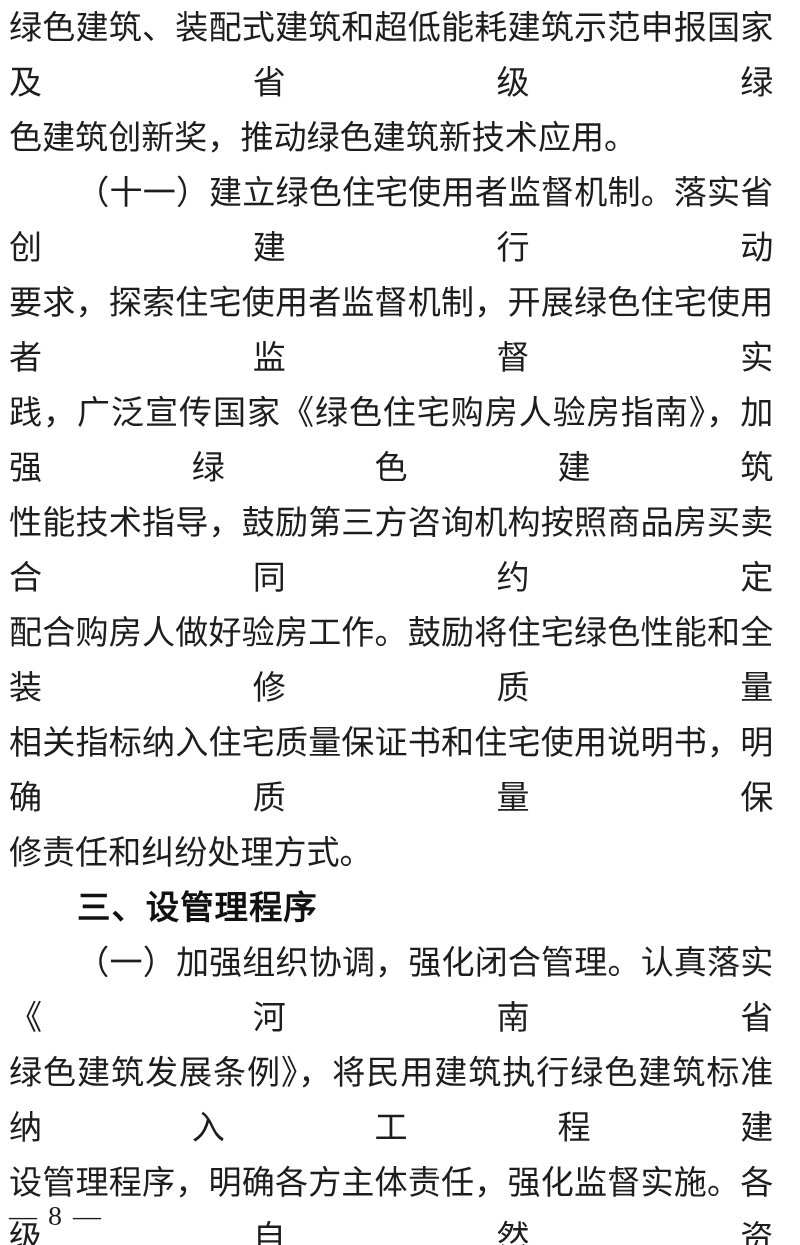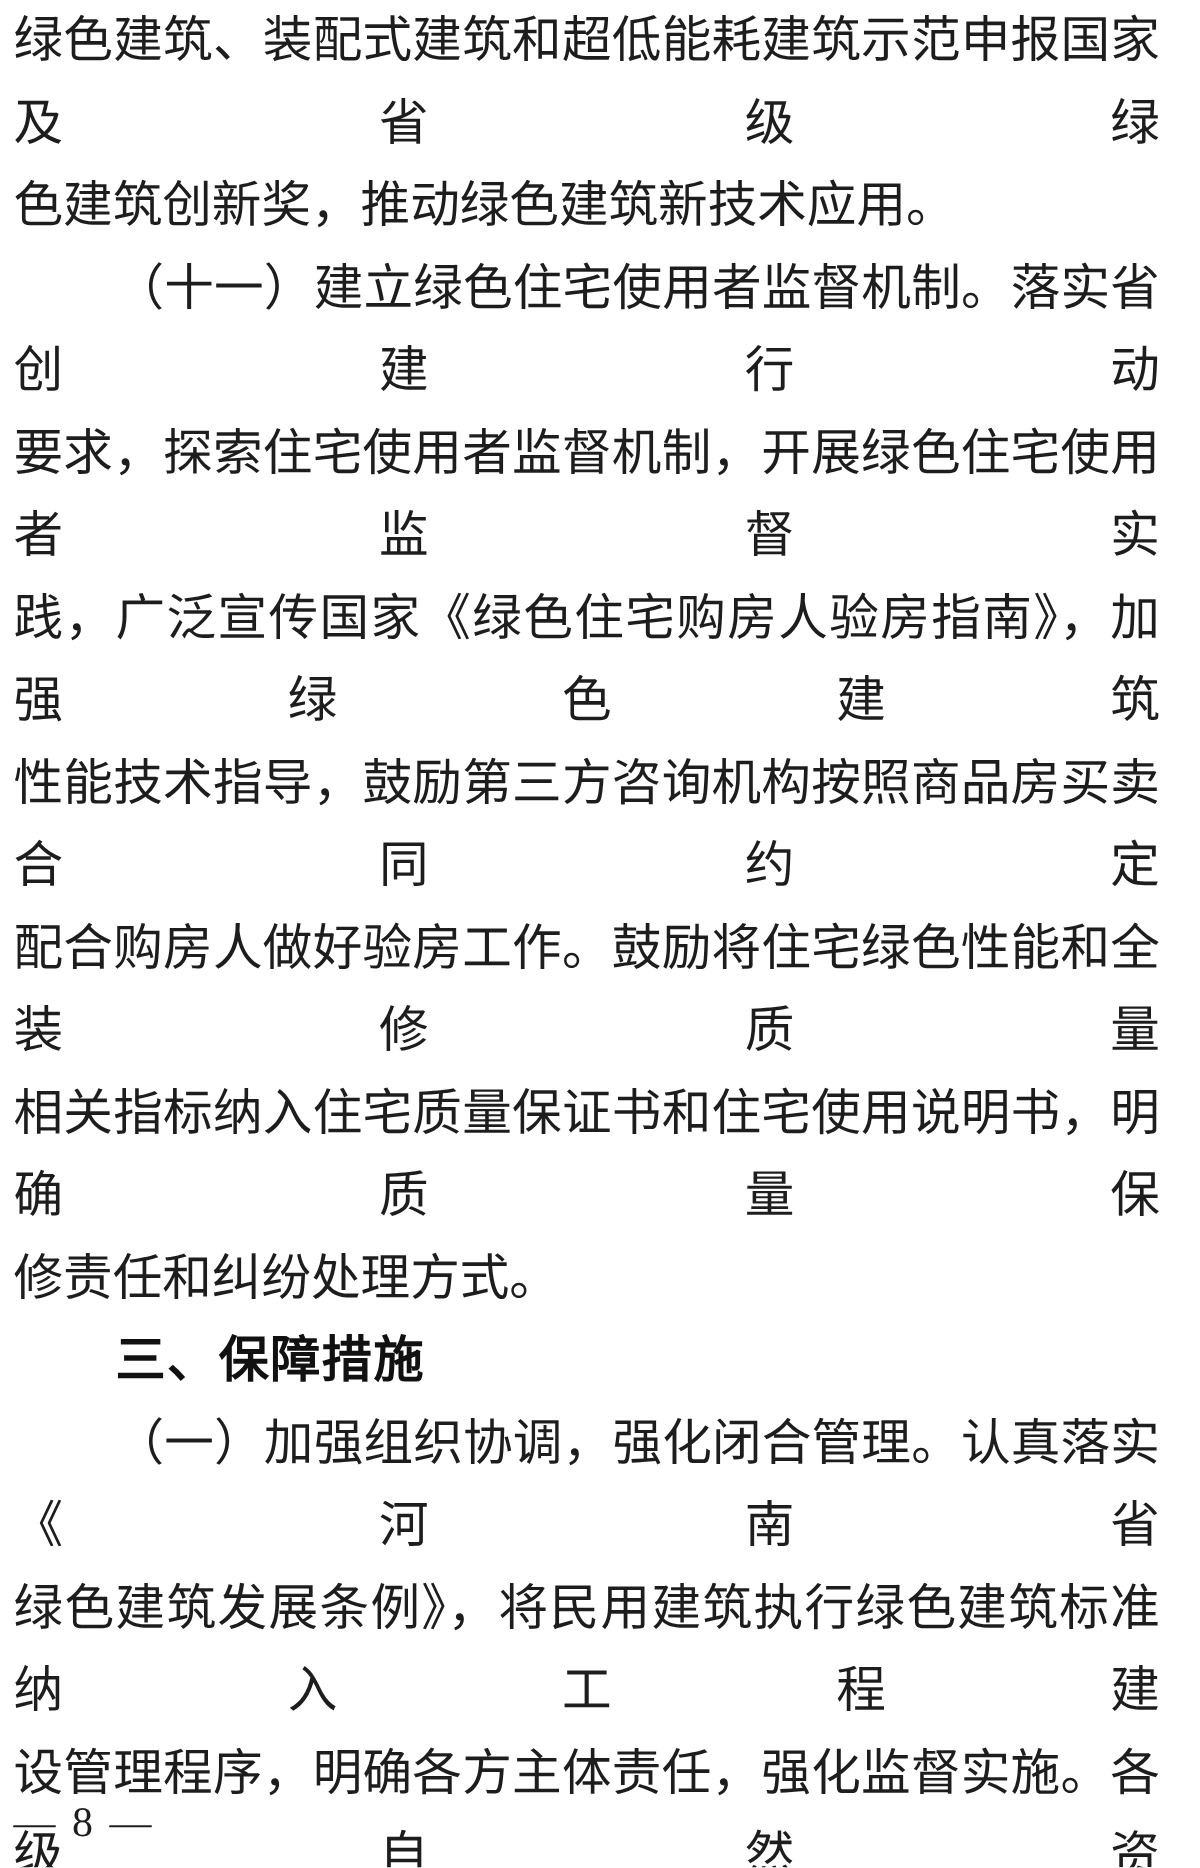--- a/index.html
+++ b/index.html
@@ -116,7 +116,7 @@
       <span class="line">修责任和纠纷处理方式。</span>
     </p>
 
-    <h2 class="heading">三、保障措施</h2>
+    <h2 class="heading">三、设管理程序</h2>
 
     <p class="para">
       <span class="line justify" style="text-indent:68px;">（一）加强组织协调，强化闭合管理。认真落实《河南省</span>

